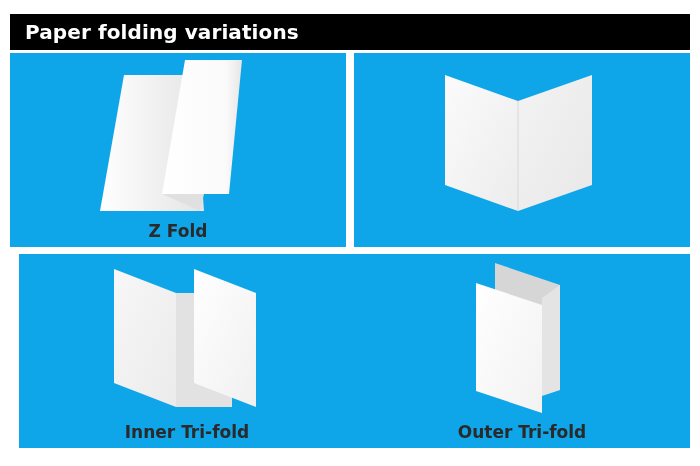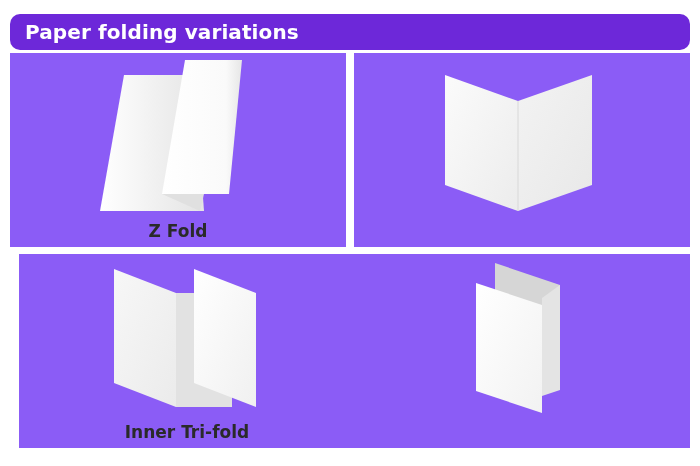--- a/index.html
+++ b/index.html
@@ -4,7 +4,7 @@
 <style>
   html,body{margin:0;padding:0;background:#ffffff;}
   body{width:700px;height:466px;position:relative;overflow:hidden;font-family:"DejaVu Sans","Liberation Sans",sans-serif;}
-  .header{position:absolute;left:10px;top:14px;width:680px;height:36px;background:#6d28d9;color:#ffffff;border-radius:10px;}
+  .header{position:absolute;left:10px;top:14px;width:680px;height:36px;background:#000000;color:#ffffff;}
   .header .title{position:absolute;left:15px;top:6px;font-size:20px;font-weight:bold;letter-spacing:0.1px;}
   .panel{position:absolute;background:#8b5cf6;width:336px;height:194px;}
   .p1{left:10px;top:53px;}

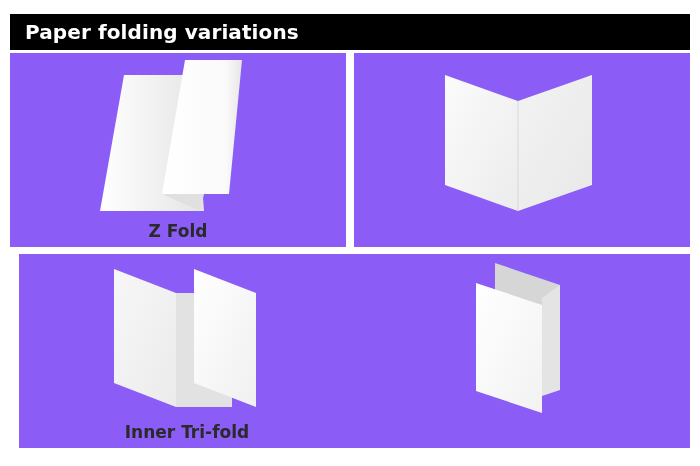--- a/index.html
+++ b/index.html
@@ -6,7 +6,7 @@
   body{width:700px;height:466px;position:relative;overflow:hidden;font-family:"DejaVu Sans","Liberation Sans",sans-serif;}
   .header{position:absolute;left:10px;top:14px;width:680px;height:36px;background:#000000;color:#ffffff;}
   .header .title{position:absolute;left:15px;top:6px;font-size:20px;font-weight:bold;letter-spacing:0.1px;}
-  .panel{position:absolute;background:#8b5cf6;width:336px;height:194px;}
+  .panel{position:absolute;background:#0ea5e9;width:336px;height:194px;}
   .p1{left:10px;top:53px;}
   .p2{left:354px;top:53px;}
   .p3{left:19px;top:254px;}

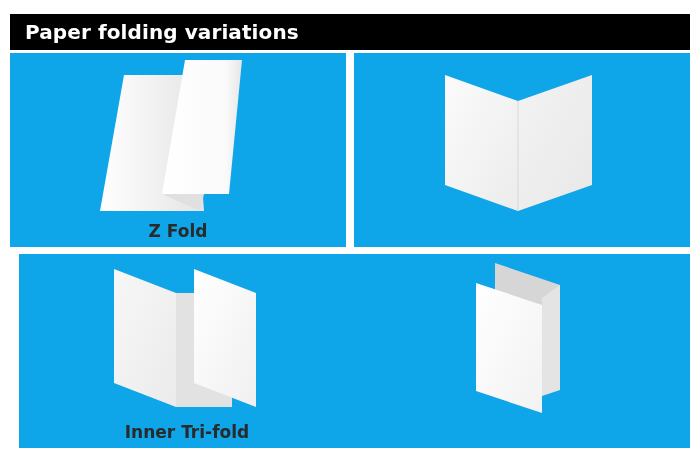--- a/index.html
+++ b/index.html
@@ -99,6 +99,7 @@
 
     <polygon points="122,29 188,51 188,159 122,137" fill="url(#og1)"></polygon>
   </svg>
+  <div class="label">Outer Tri-fold</div>
 </div>
 
 </body></html>

